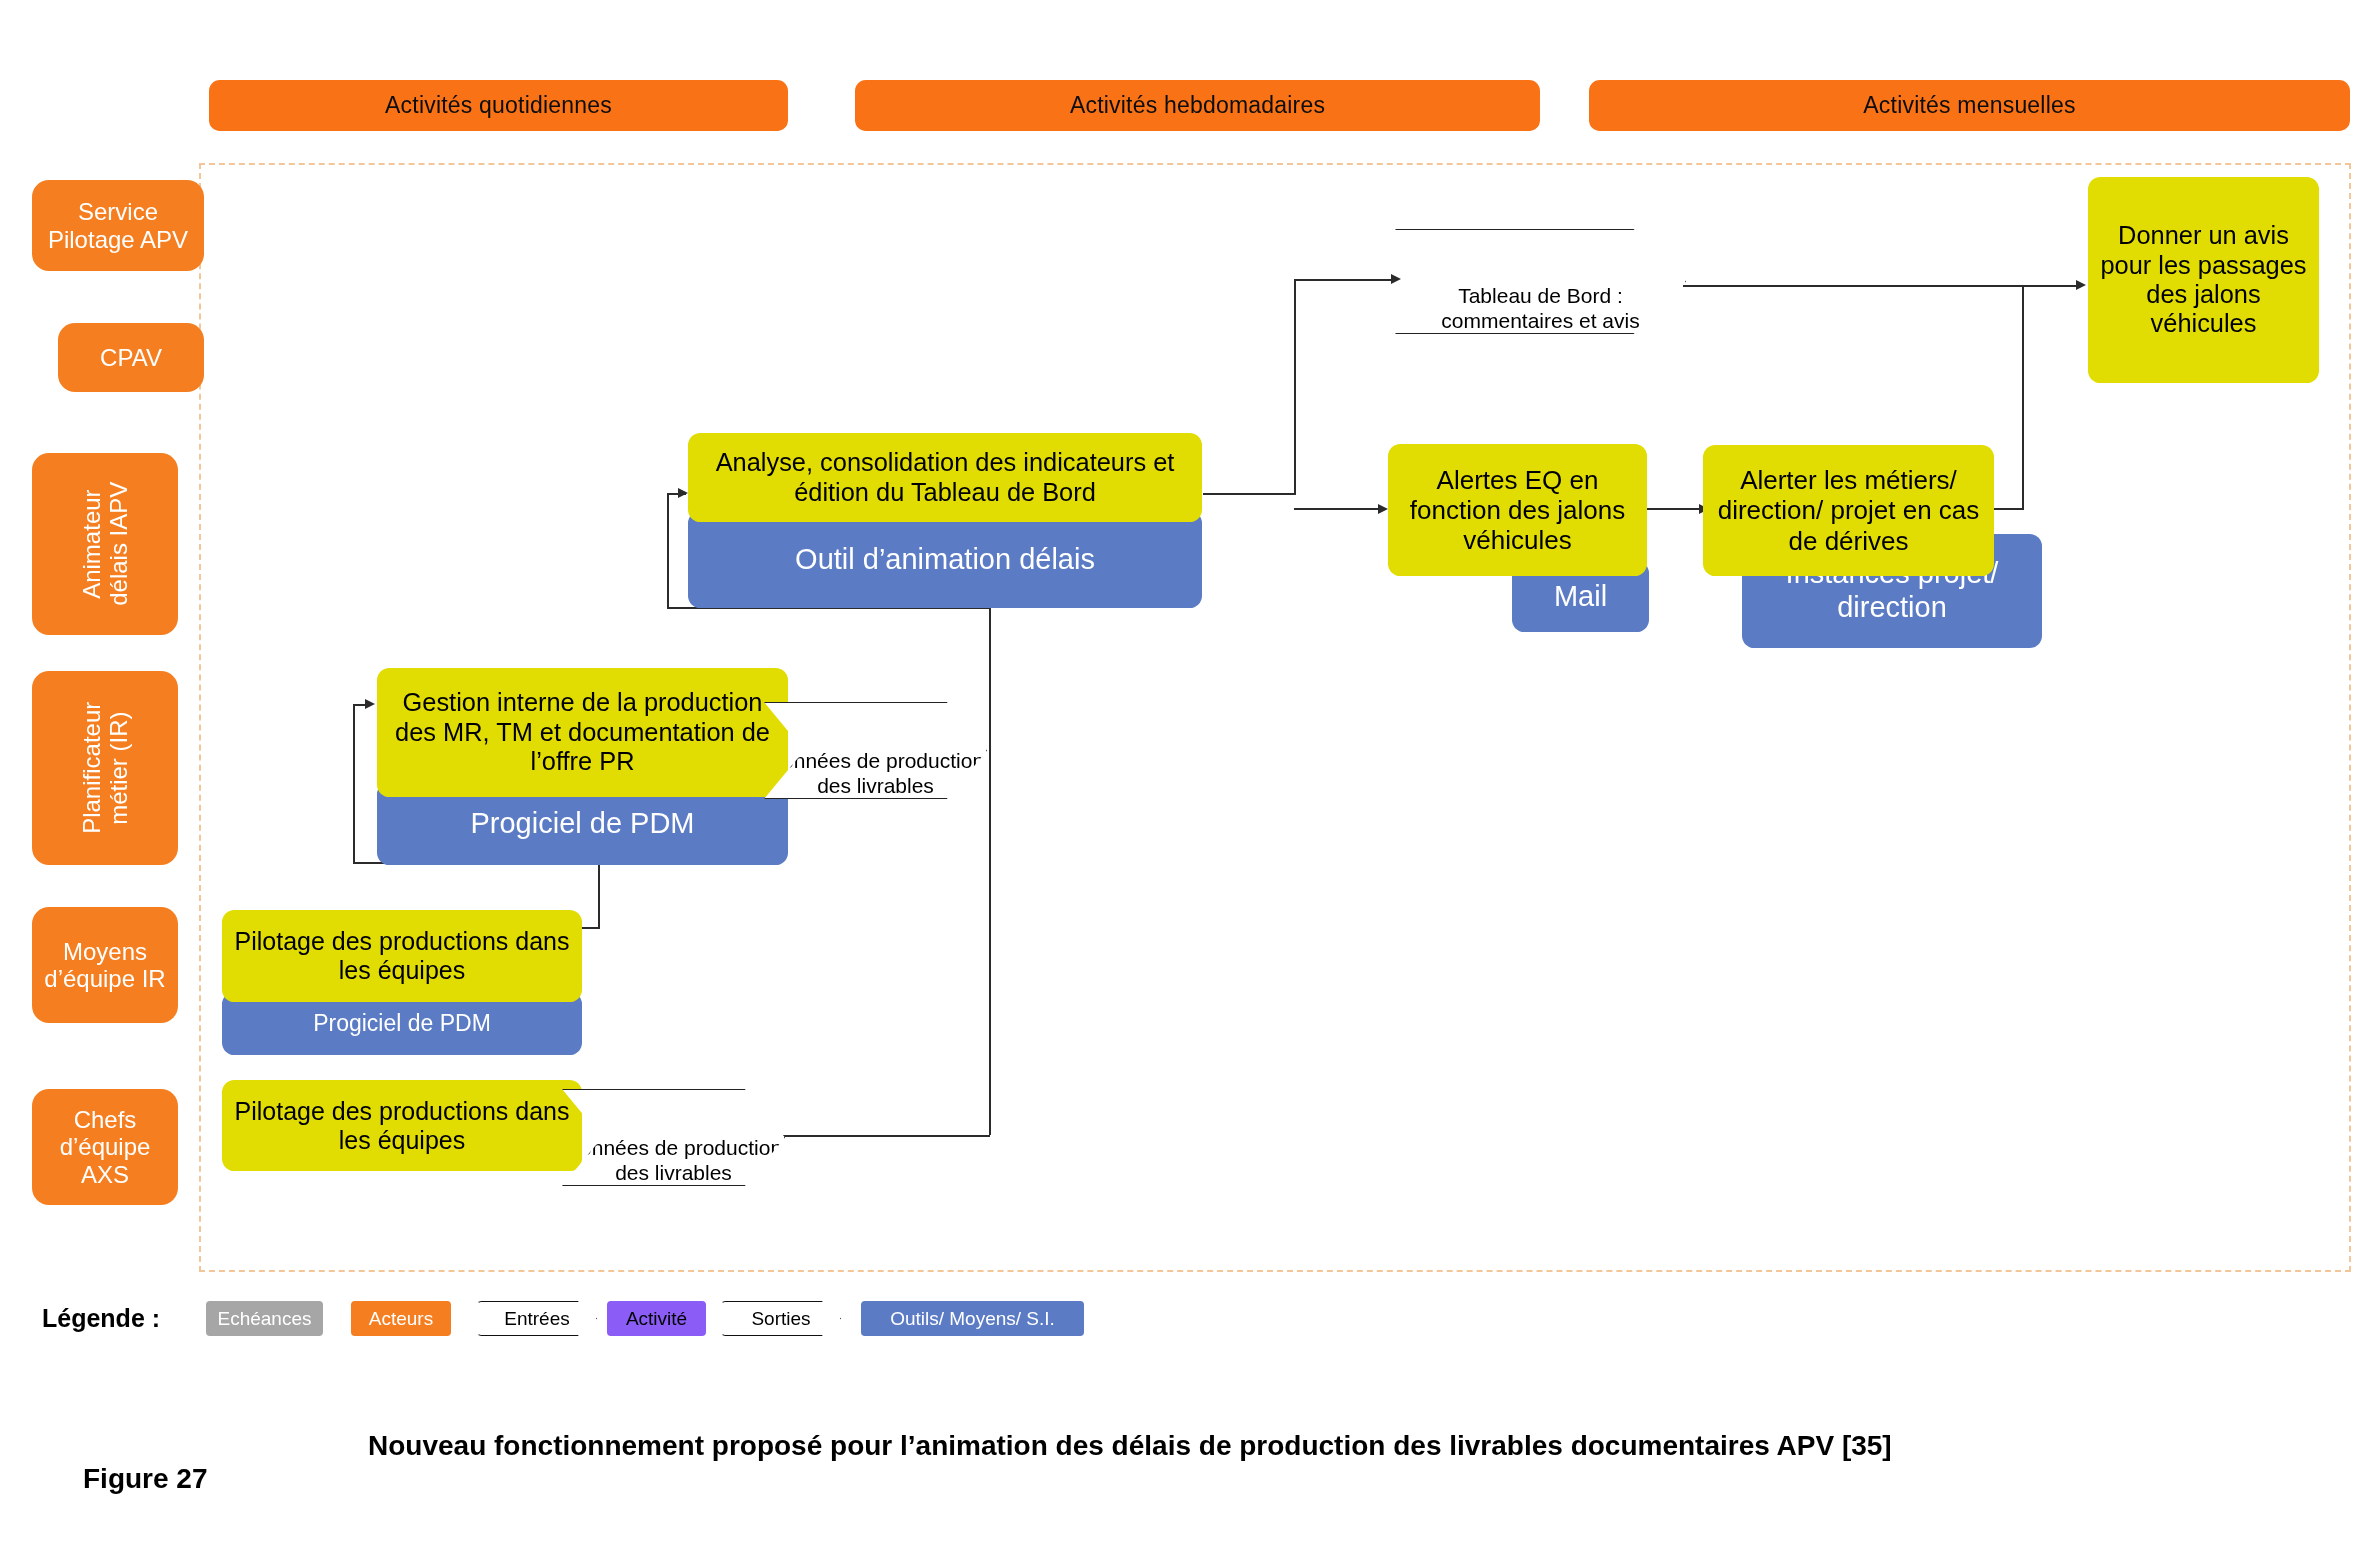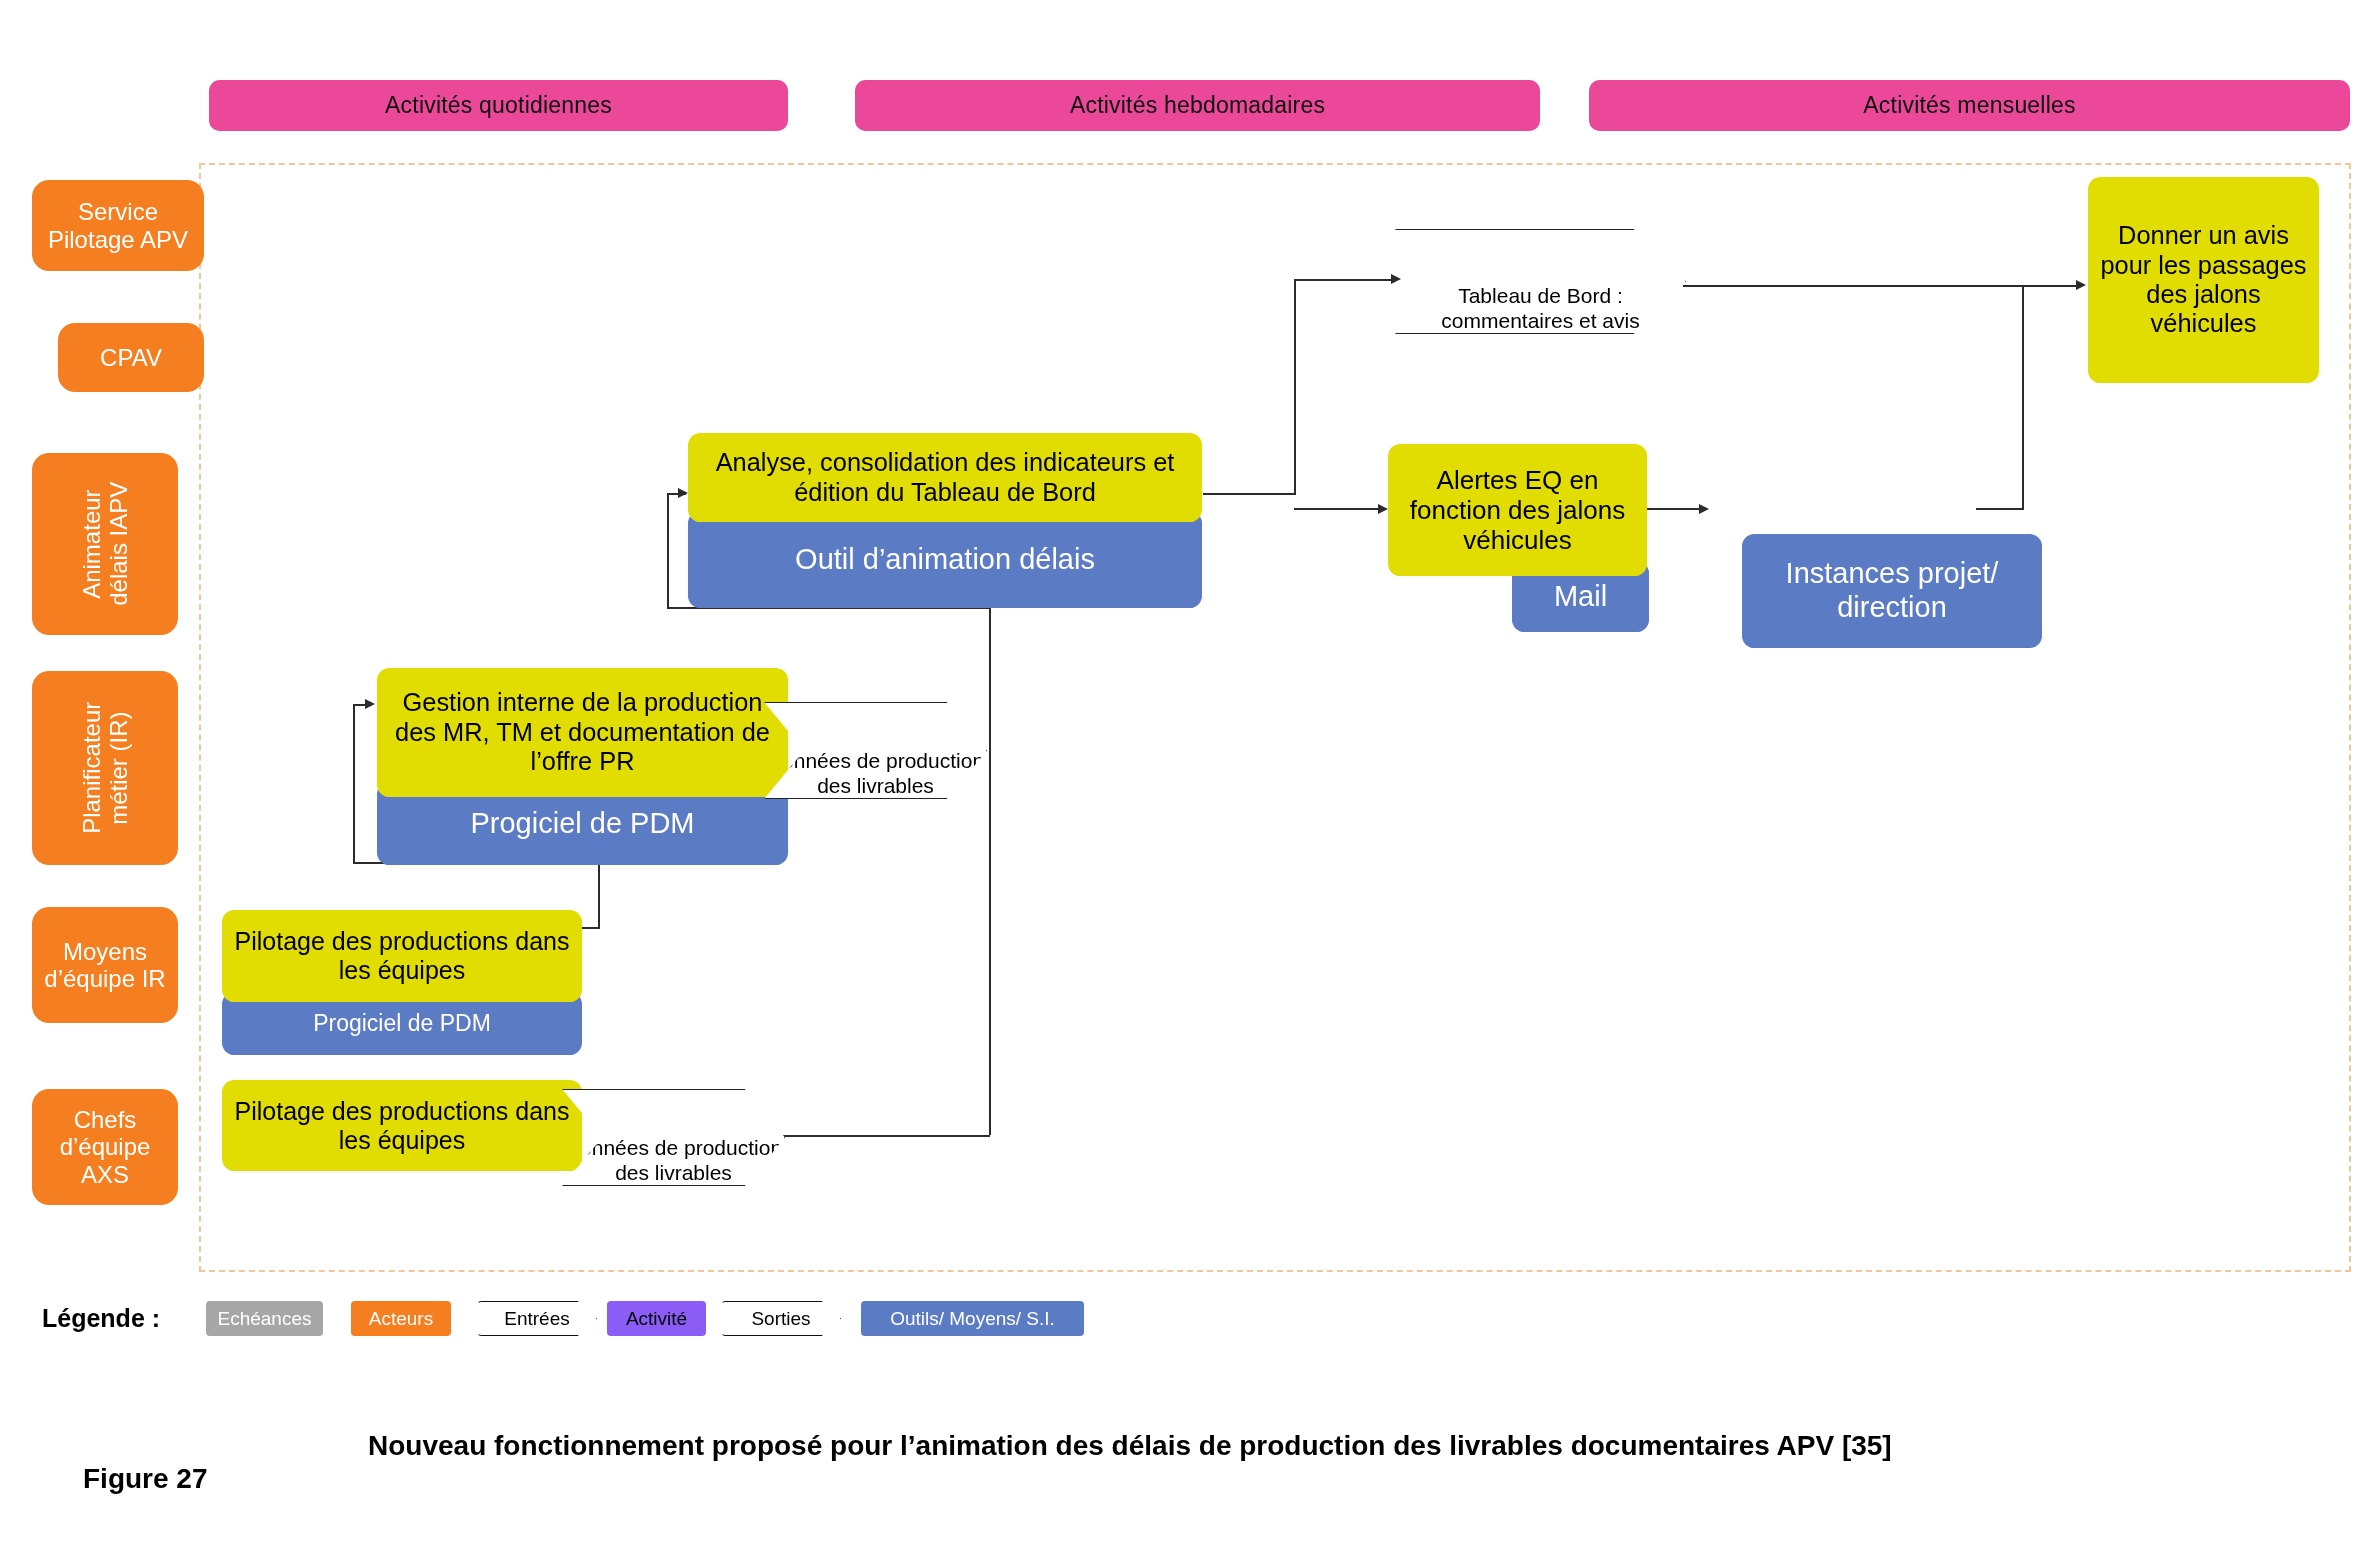--- a/index.html
+++ b/index.html
@@ -27,7 +27,7 @@
 
   
   .phase-pill {
-    background: #ec4899;
+    background: #f97316;
     border-radius: 10.8px;
     display: flex;
     align-items: center;

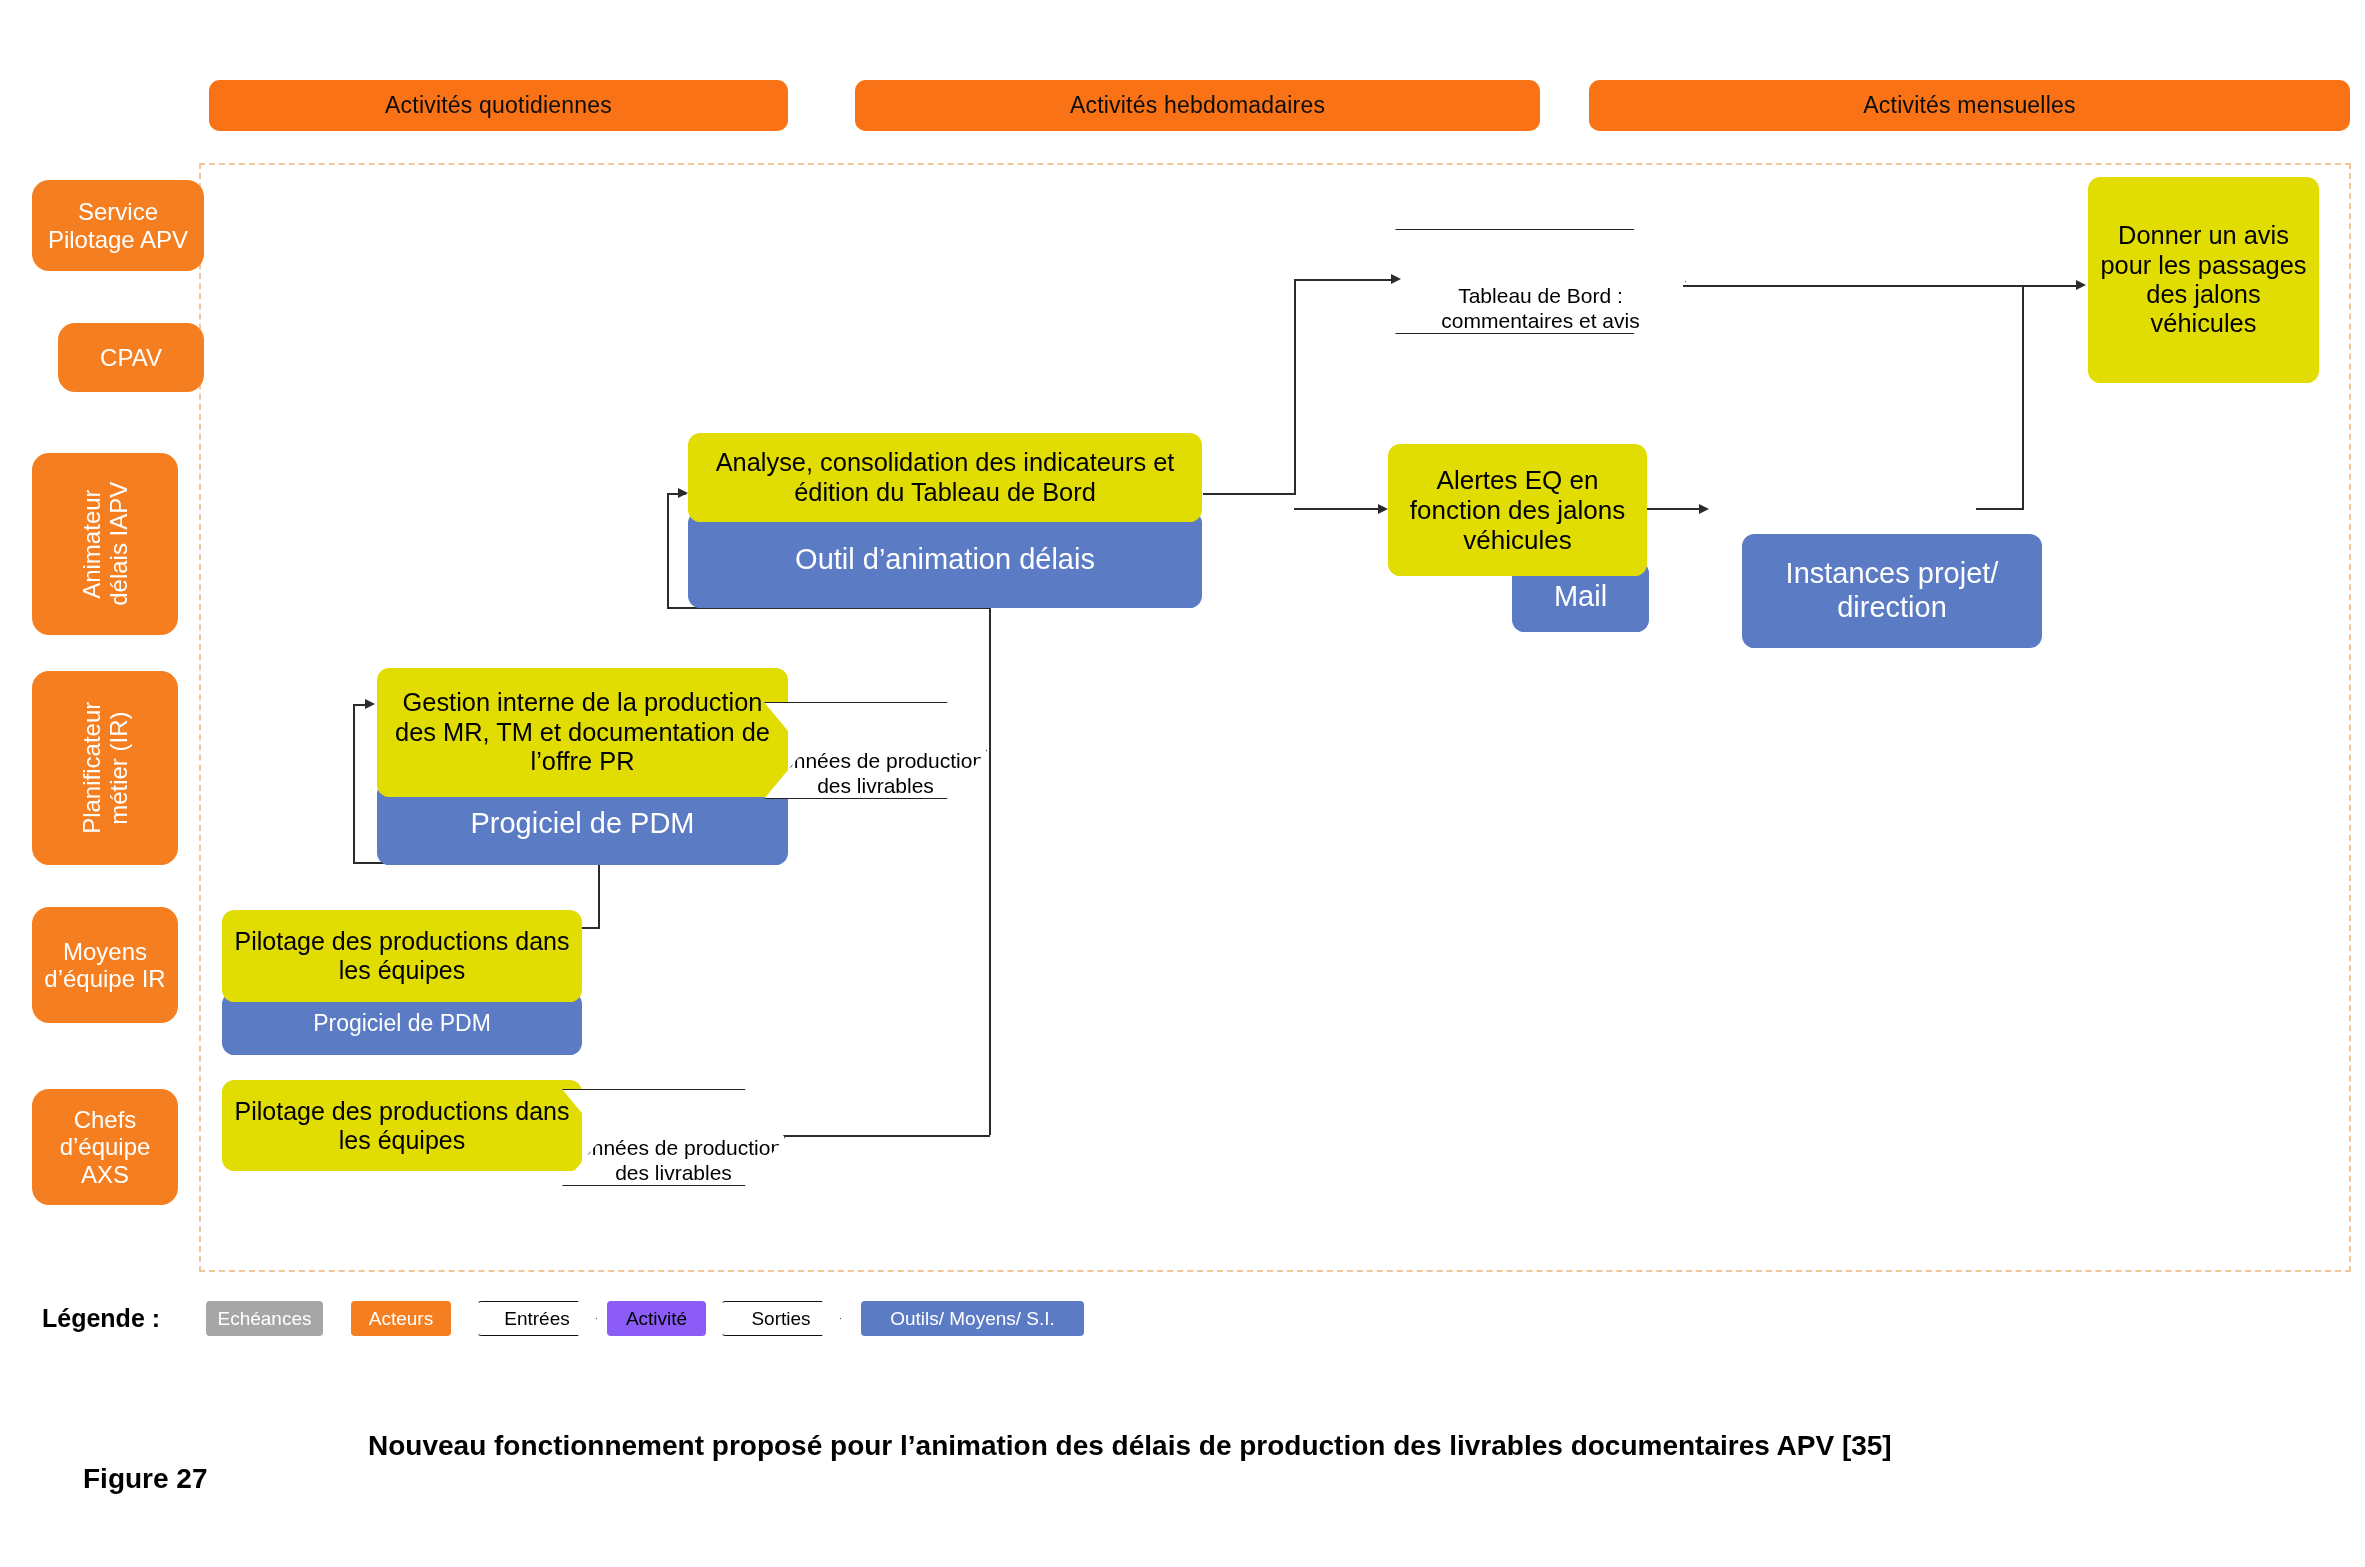--- a/index.html
+++ b/index.html
@@ -244,6 +244,9 @@
   <div class="abs tool" style="left:1742px; top:534px; width:300px; height:114px; font-size:29px;">
     <span>Instances projet/ direction</span>
   </div>
+  <div class="abs activity" style="left:1703px; top:445px; width:291px; height:131px; font-size:26px;">
+    <span>Alerter les métiers/ direction/ projet en cas de dérives</span>
+  </div>
 
   <div class="abs chevron" style="left:764px; top:702px; width:223px; height:97px; font-size:21px;">
     <span>Données de production des livrables</span>

